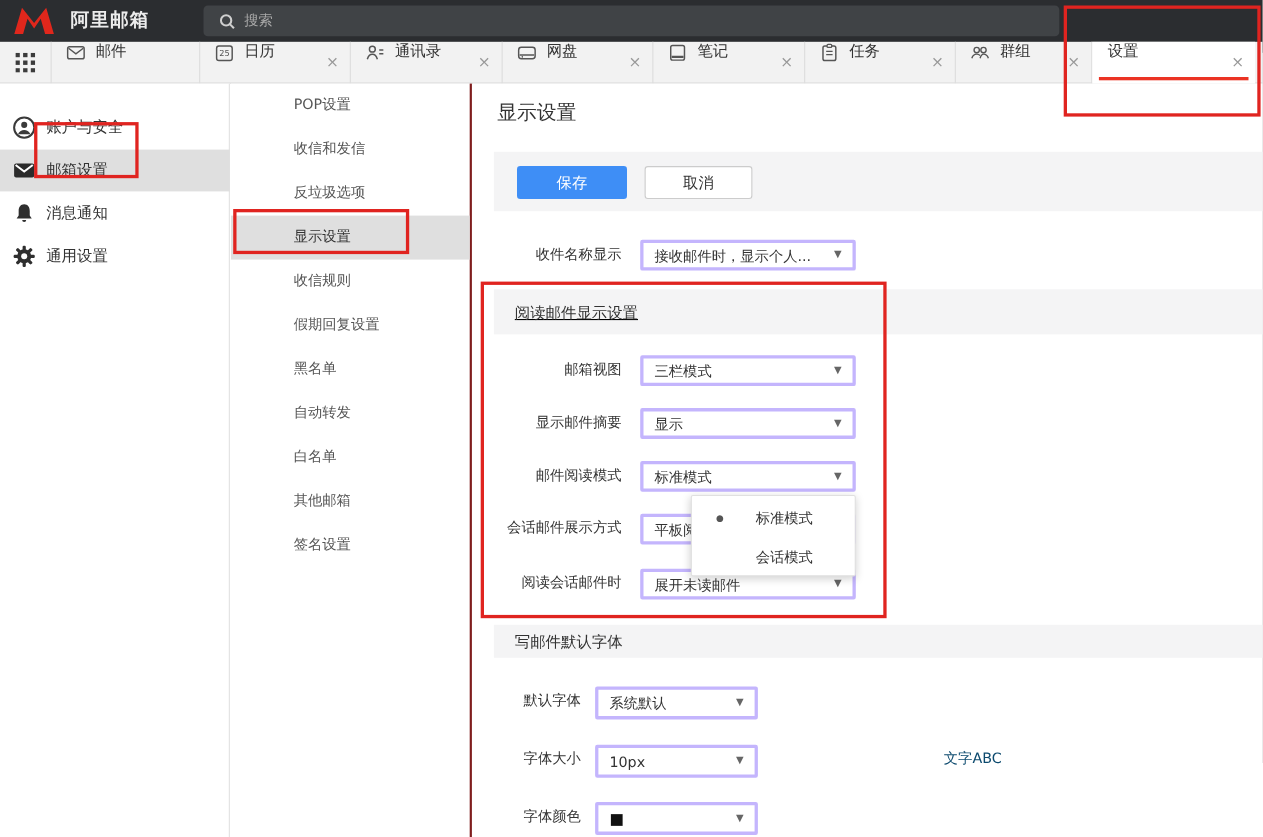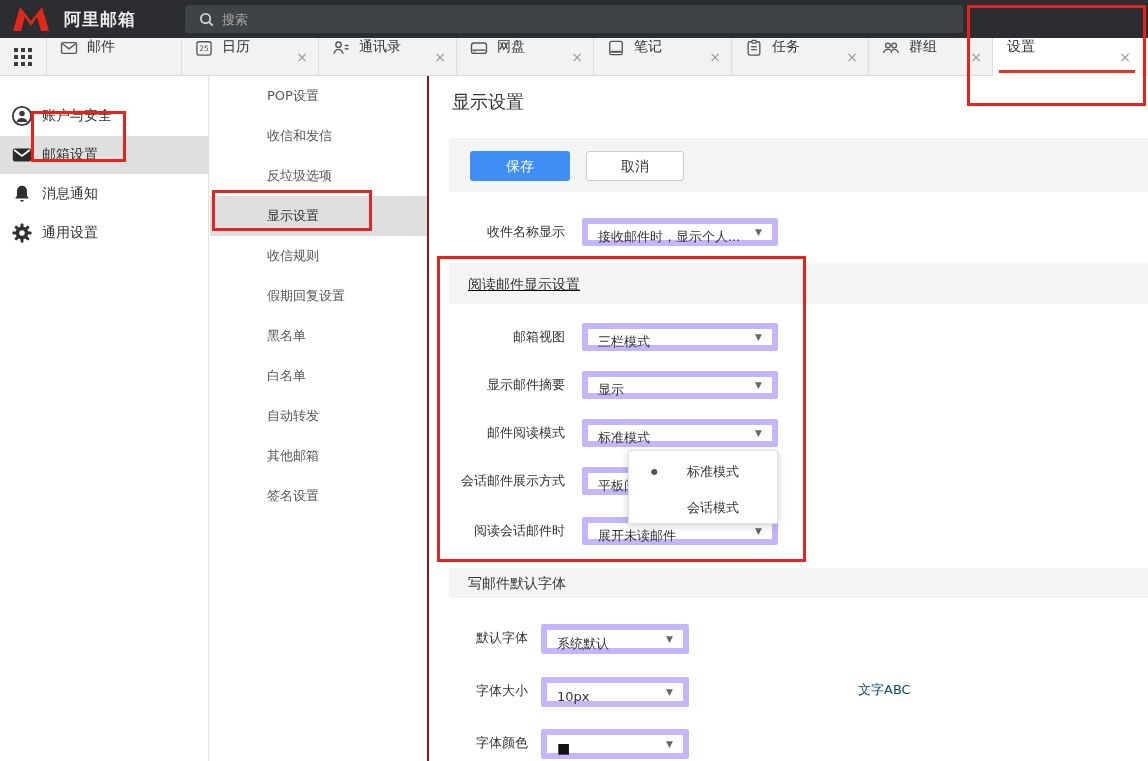--- a/index.html
+++ b/index.html
@@ -51,7 +51,7 @@
 
   .frow { position:absolute; left:0; height:28px; }
   .frow .flabel { position:absolute; left:0; top:0; width:135px; height:28px; line-height:28px; text-align:right; font-size:13px; color:#333; }
-  .frow .fselect { position:absolute; left:152px; top:0; width:196px; height:28px; border:6px solid #c4b5fd; border-radius:2px; background:#fff; line-height:26px; font-size:13px; color:#333; padding-left:10px; }
+  .frow .fselect { position:absolute; left:152px; top:0; width:196px; height:28px; border:3px solid #c4b5fd; border-radius:2px; background:#fff; line-height:26px; font-size:13px; color:#333; padding-left:10px; }
   .frow.narrow .flabel { width:98px; }
   .frow.narrow .fselect { left:111px; width:148px; height:30px; line-height:28px; }
   .caret { position:absolute; right:10px; top:0; height:100%; display:flex; align-items:center; font-size:9px; color:#666; }

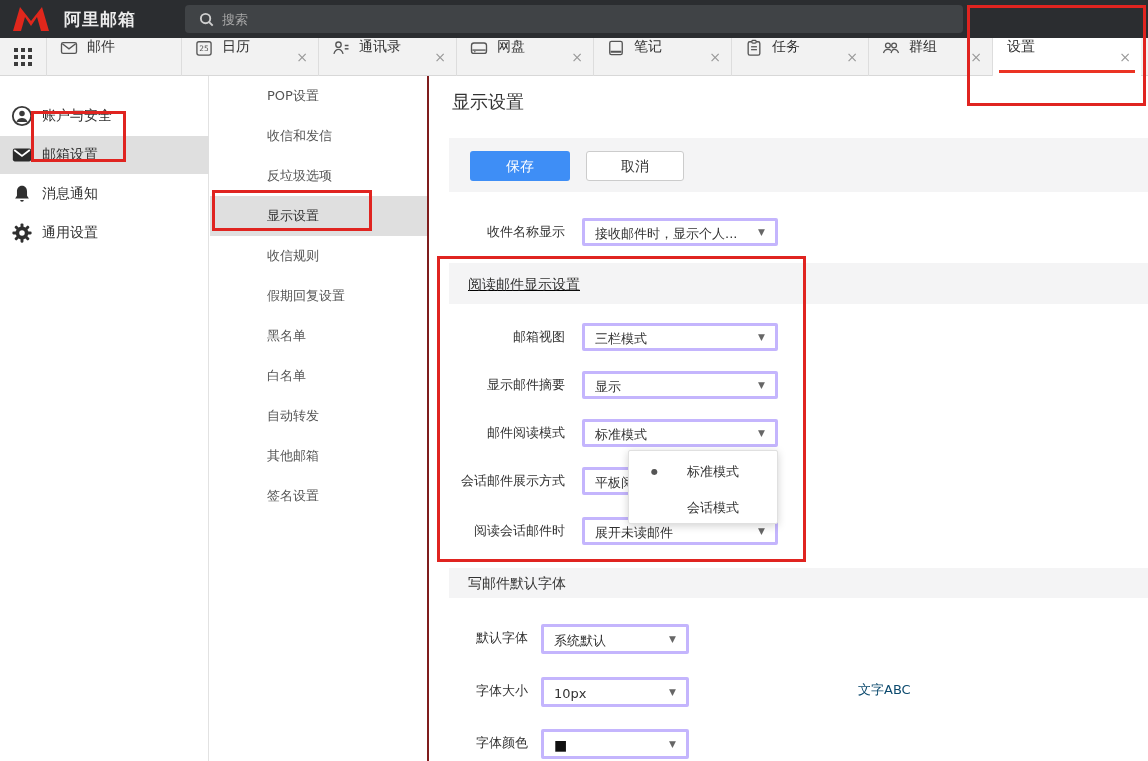--- a/index.html
+++ b/index.html
@@ -254,8 +254,8 @@
     <div class="s2-item">收信规则</div>
     <div class="s2-item">假期回复设置</div>
     <div class="s2-item">黑名单</div>
+    <div class="s2-item">自动转发</div>
     <div class="s2-item">白名单</div>
-    <div class="s2-item">自动转发</div>
     <div class="s2-item">其他邮箱</div>
     <div class="s2-item">签名设置</div>
   </div>

